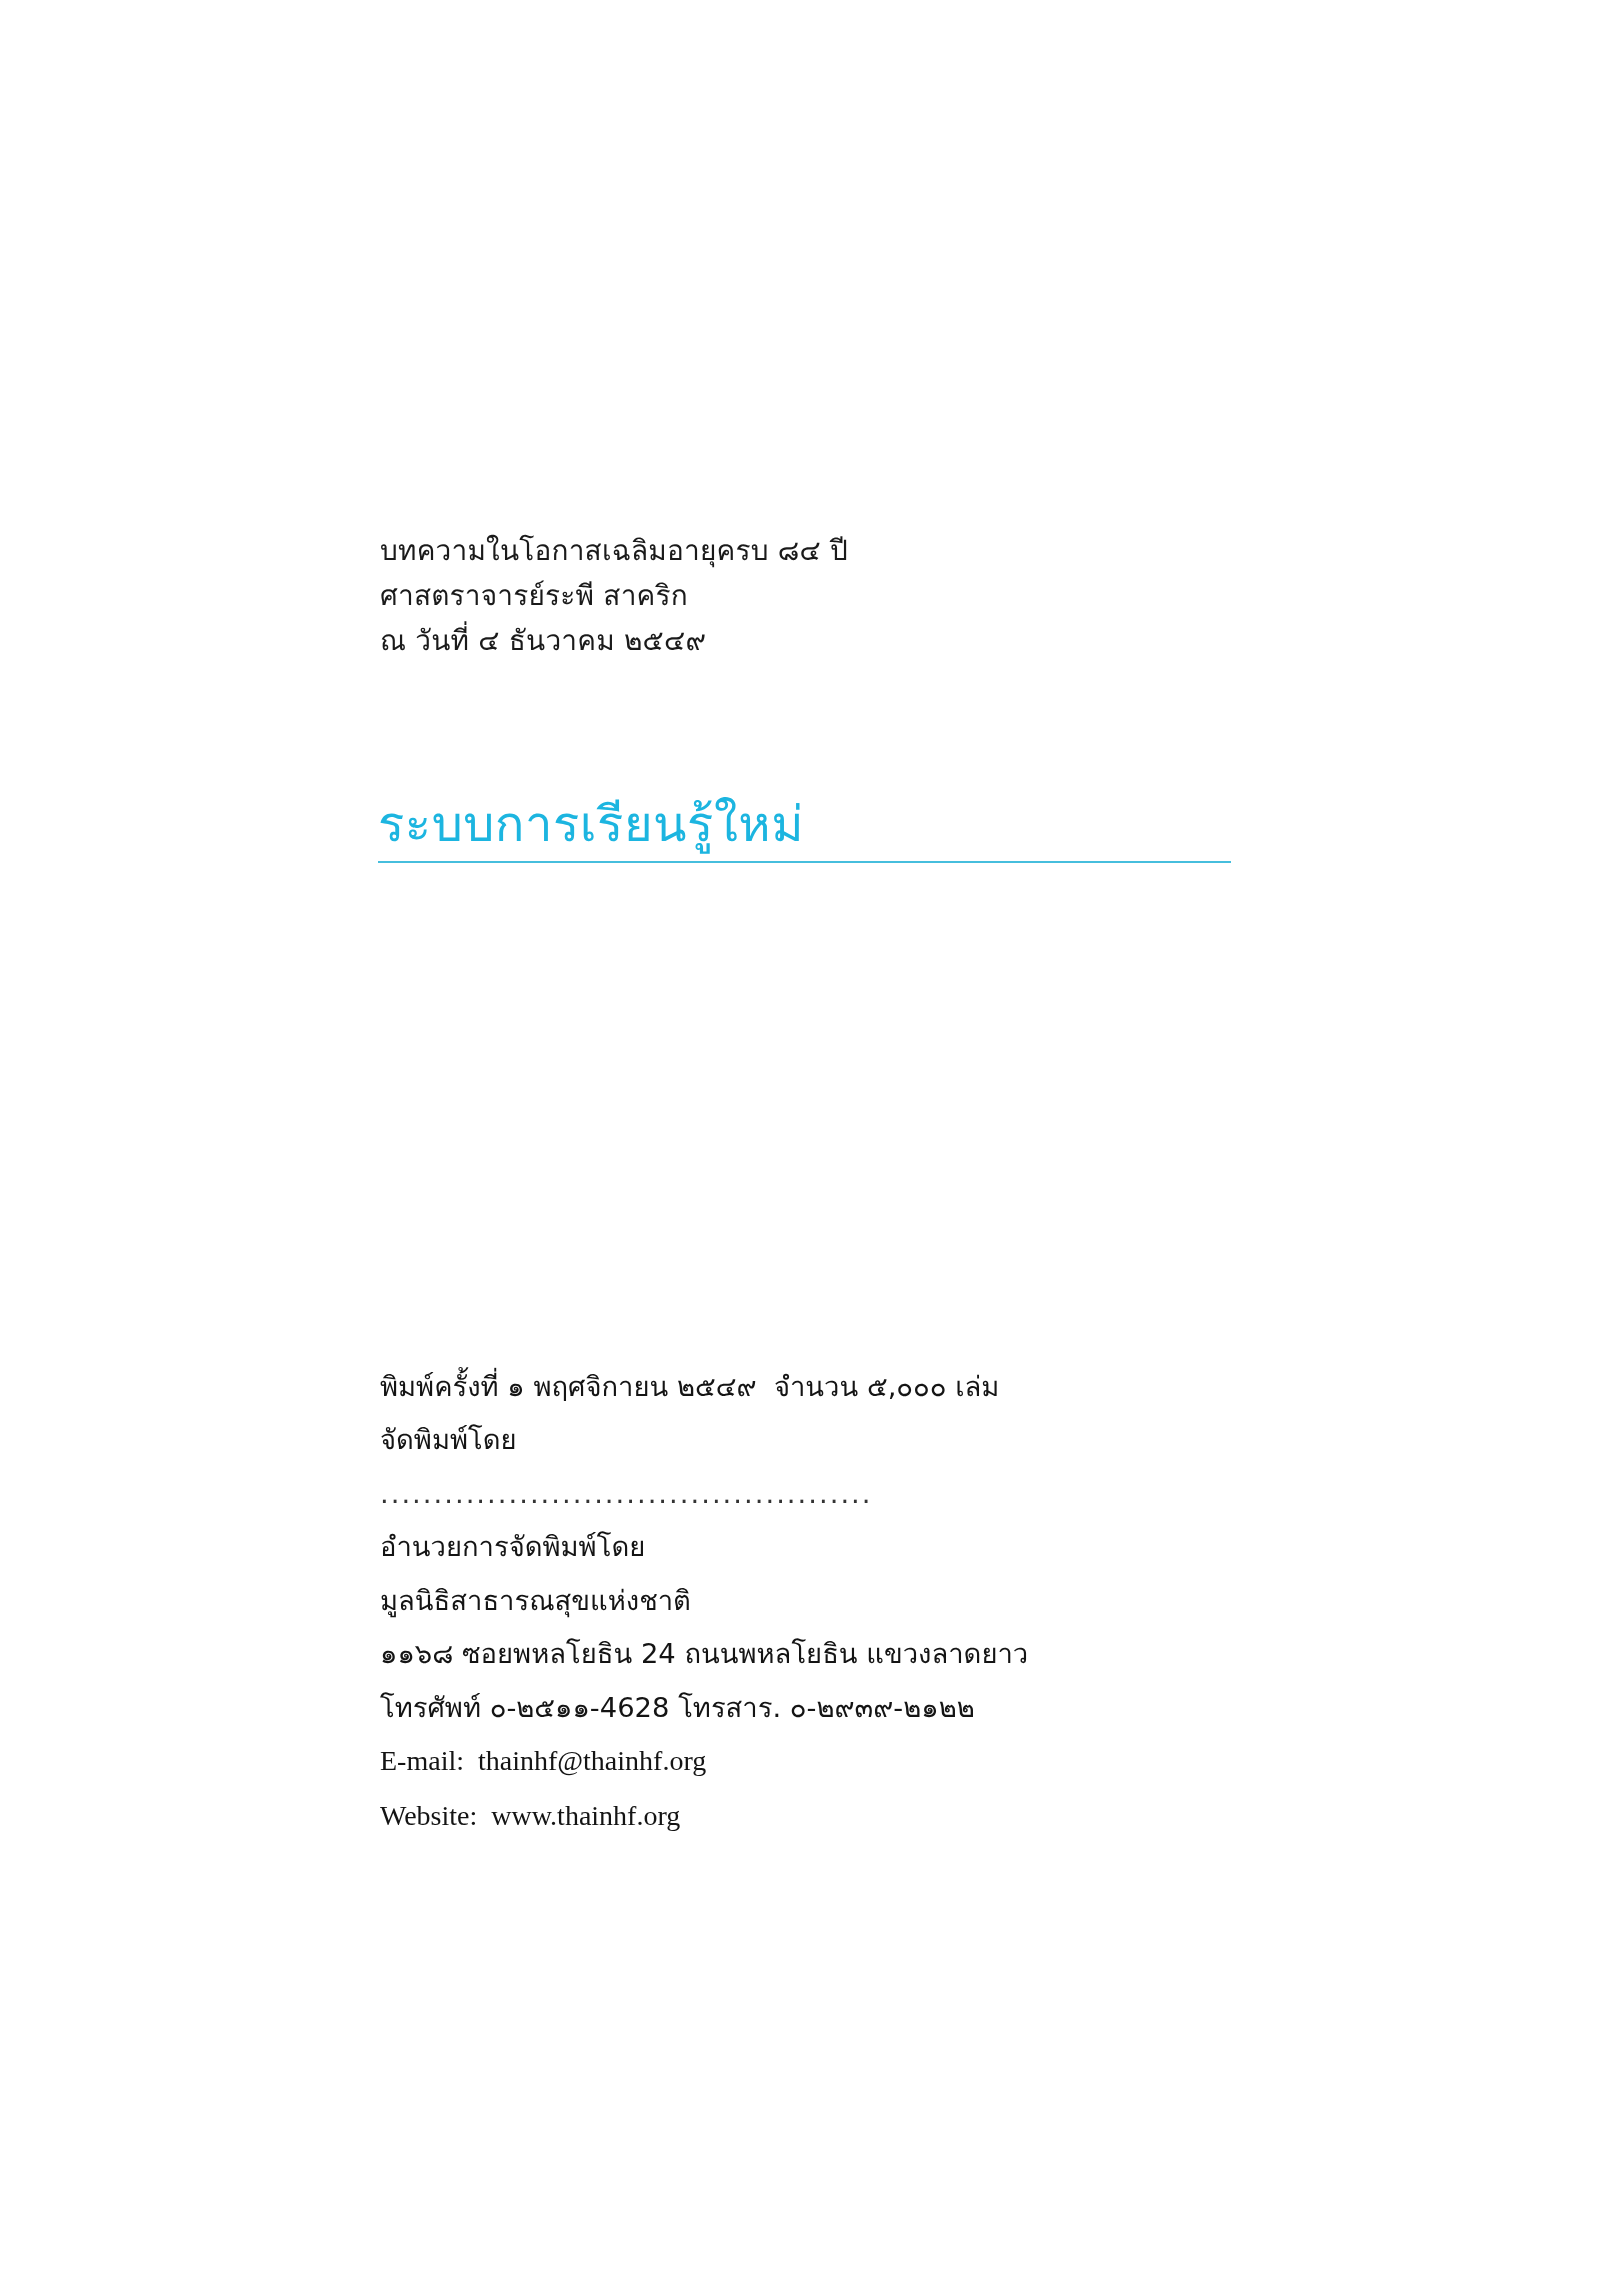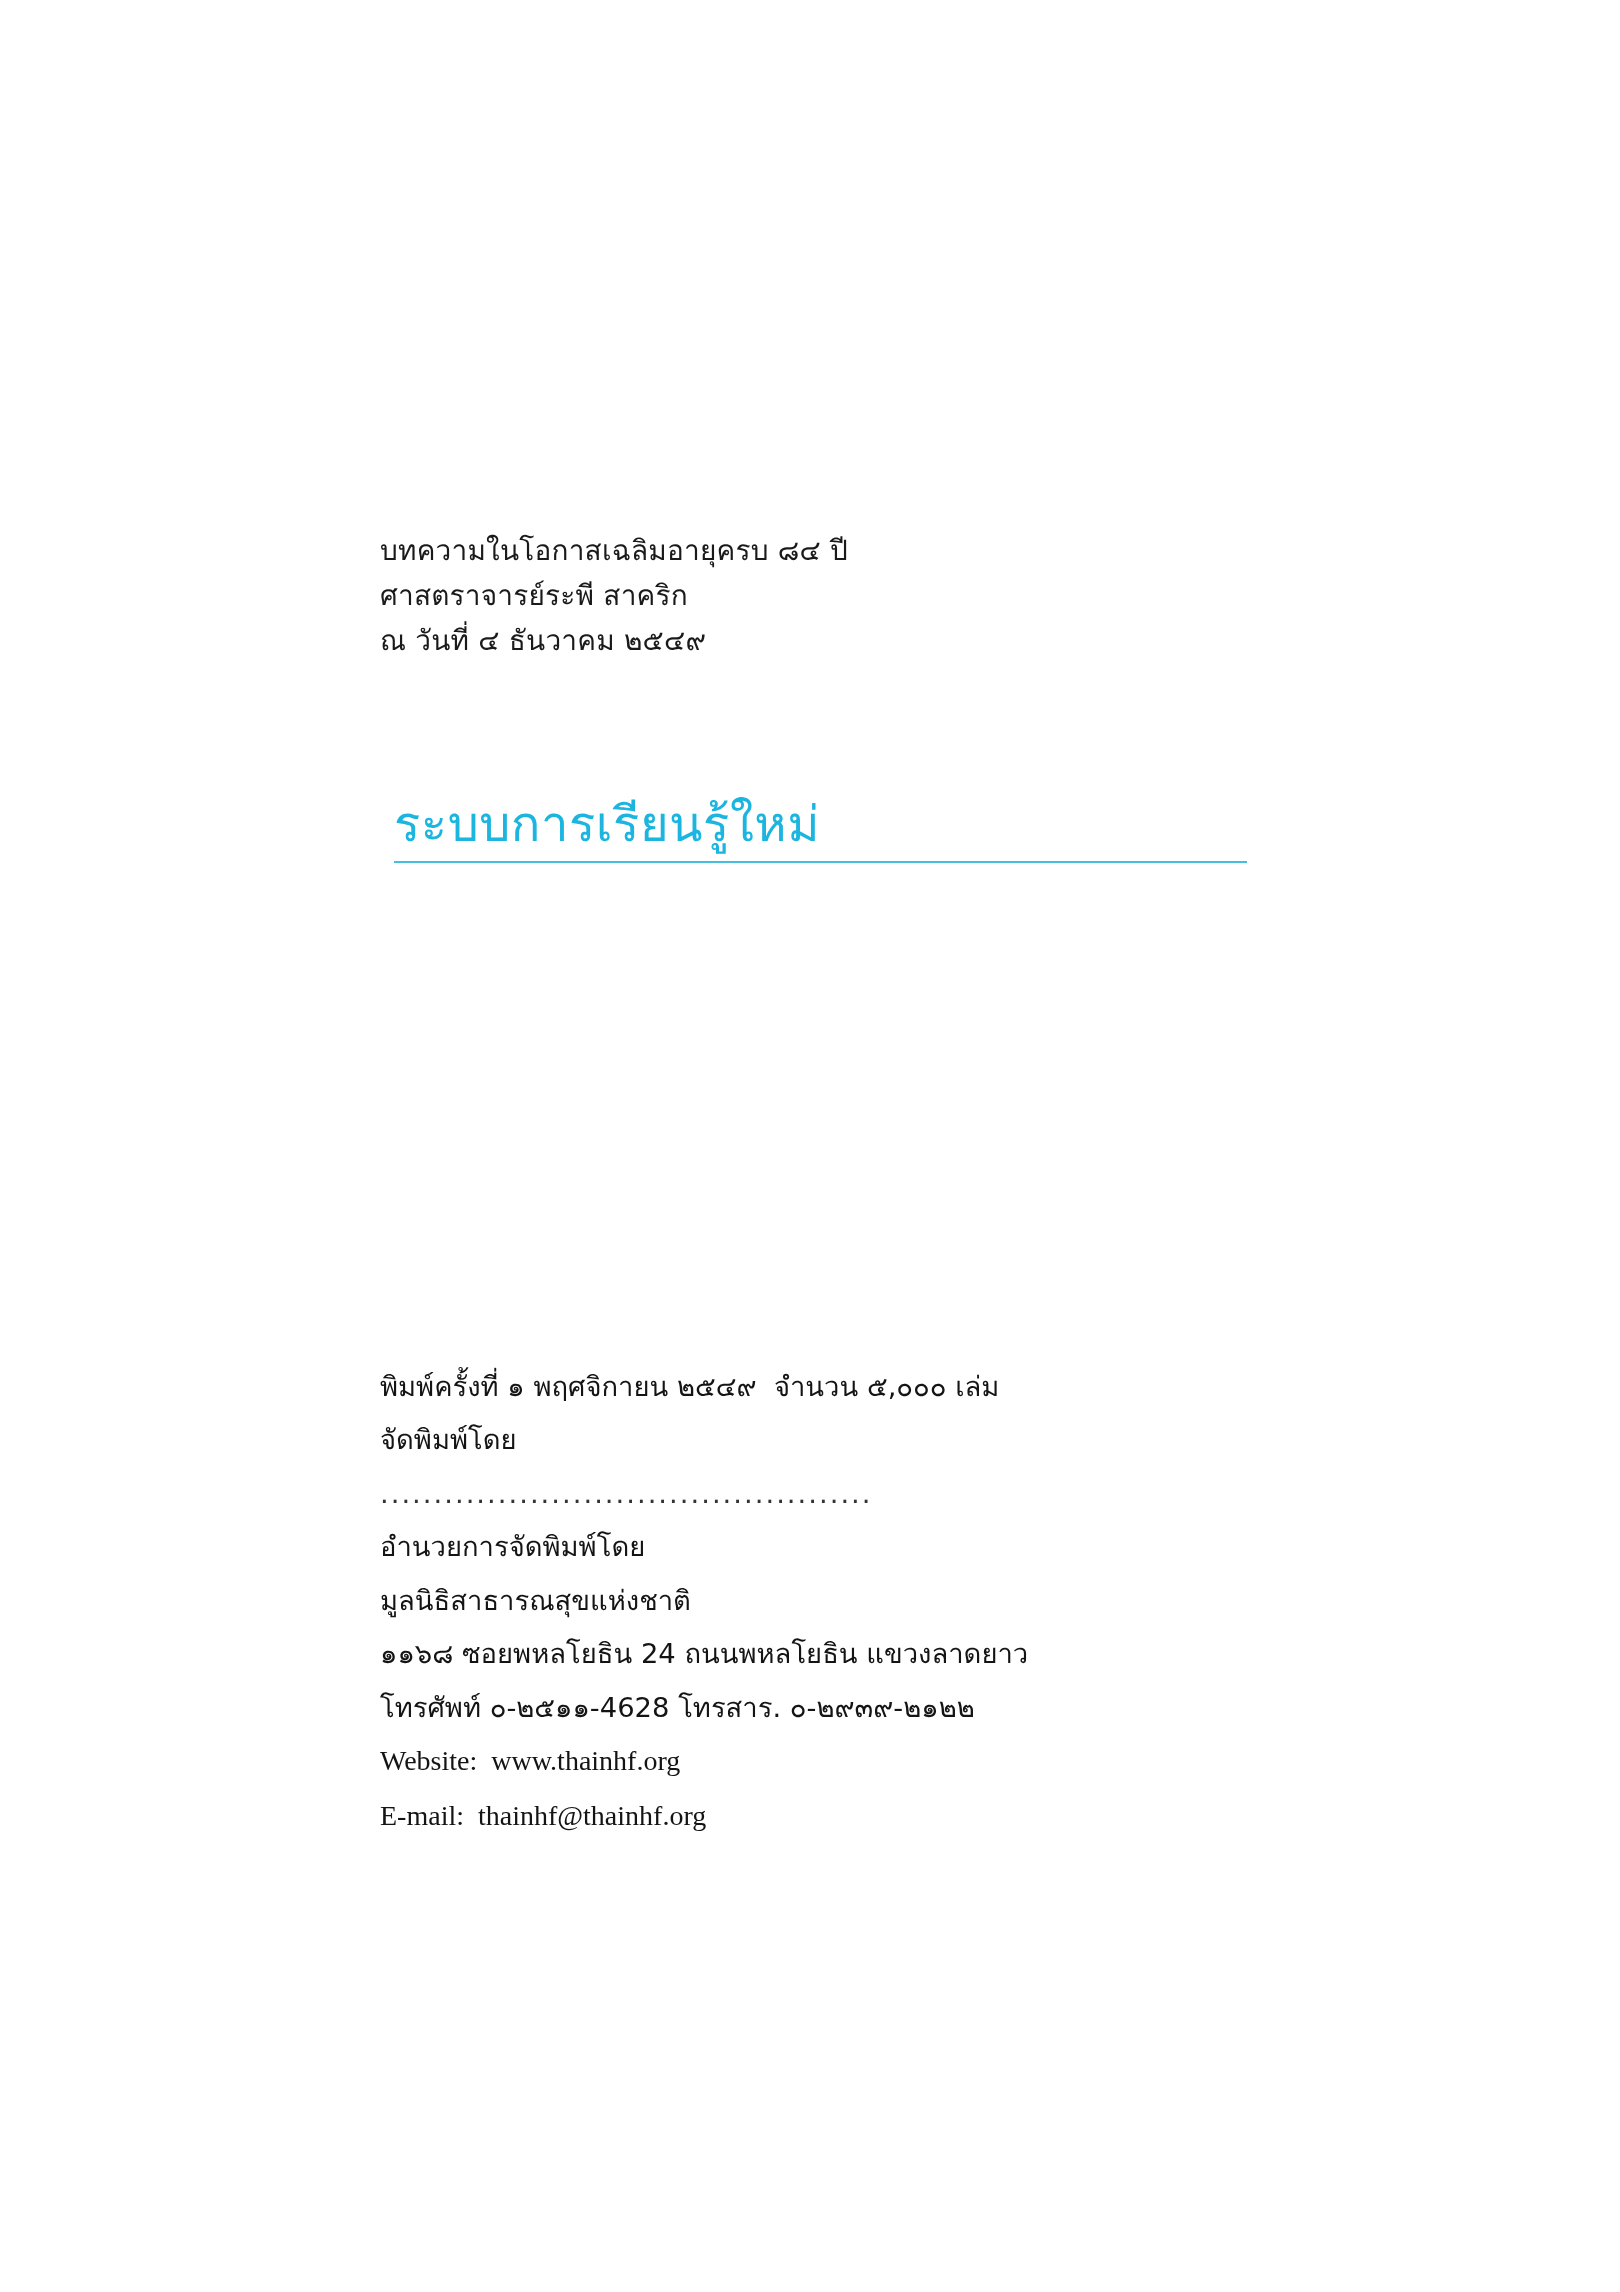--- a/index.html
+++ b/index.html
@@ -38,7 +38,7 @@
   
   .title-block {
     position: absolute;
-    left: 394px;
+    left: 378px;
     top: 794px;
     width: 980px;
   }

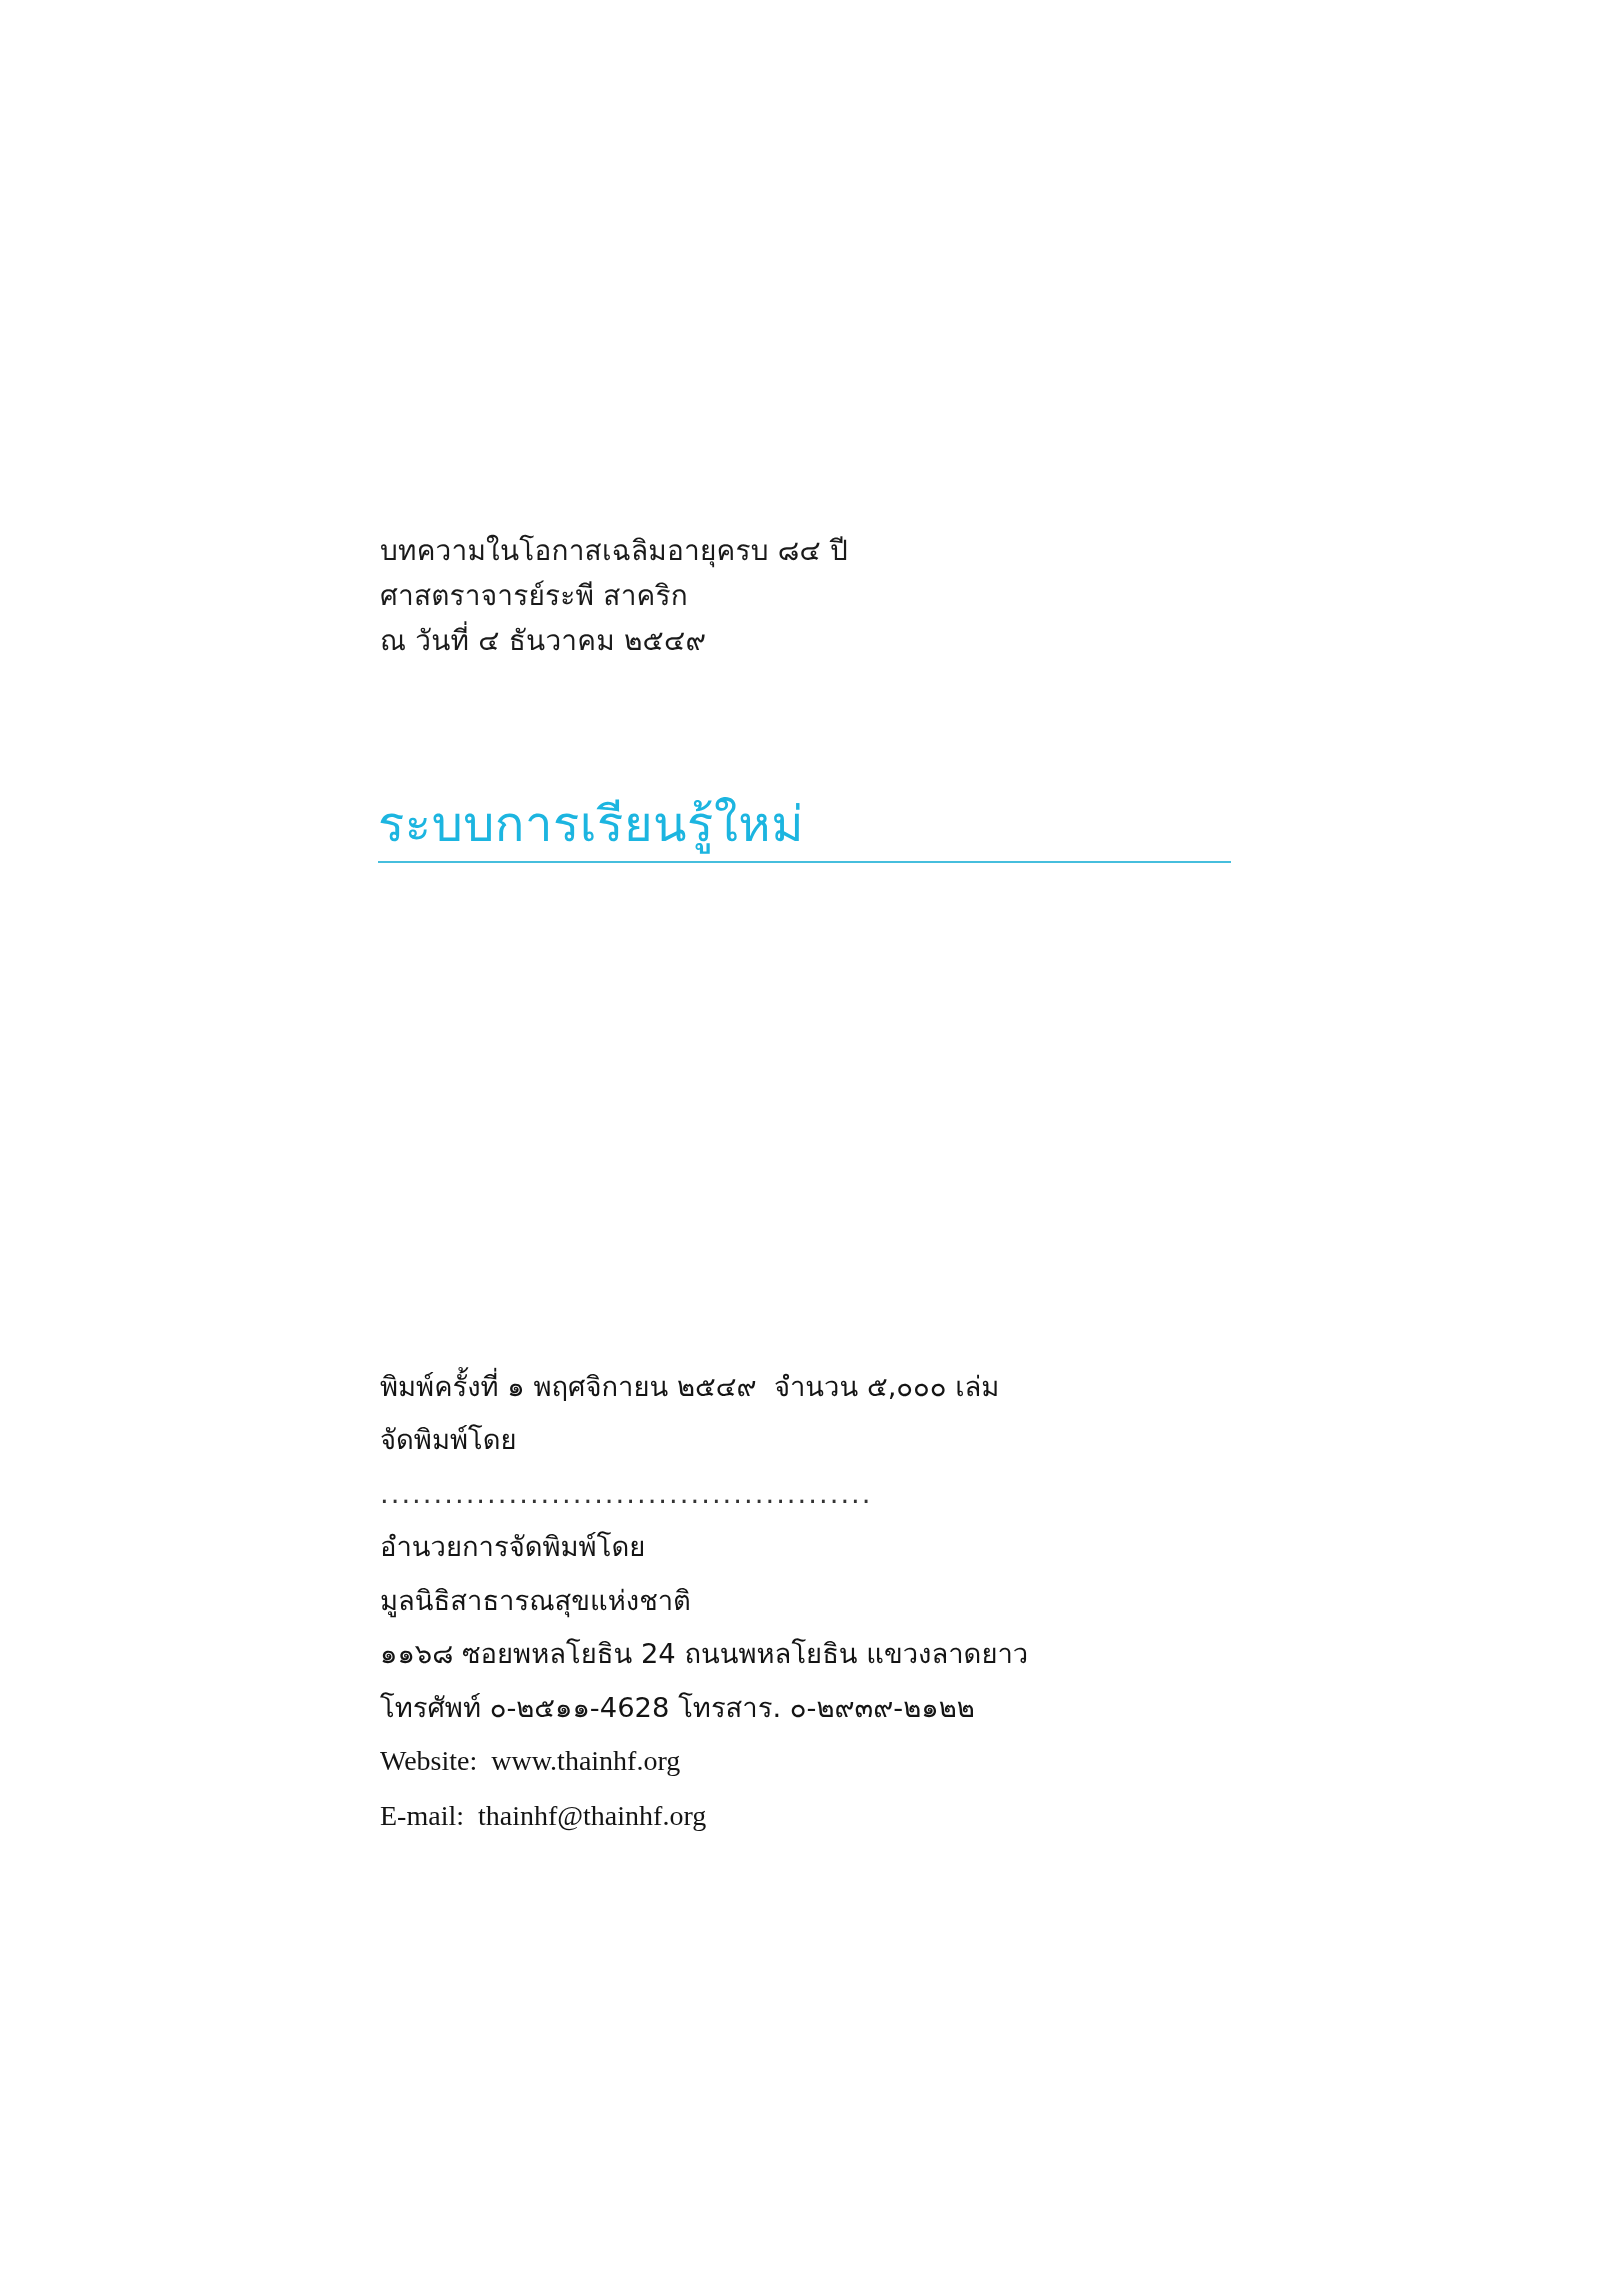--- a/index.html
+++ b/index.html
@@ -110,8 +110,8 @@
     <div>มูลนิธิสาธารณสุขแห่งชาติ</div>
     <div>๑๑๖๘ ซอยพหลโยธิน 24 ถนนพหลโยธิน แขวงลาดยาว</div>
     <div>โทรศัพท์ ๐-๒๕๑๑-4628 โทรสาร. ๐-๒๙๓๙-๒๑๒๒</div>
+    <div class="lat">E-mail:  thainhf@thainhf.org</div>
     <div class="lat">Website:  www.thainhf.org</div>
-    <div class="lat">E-mail:  thainhf@thainhf.org</div>
   </div>
 
 </div>

